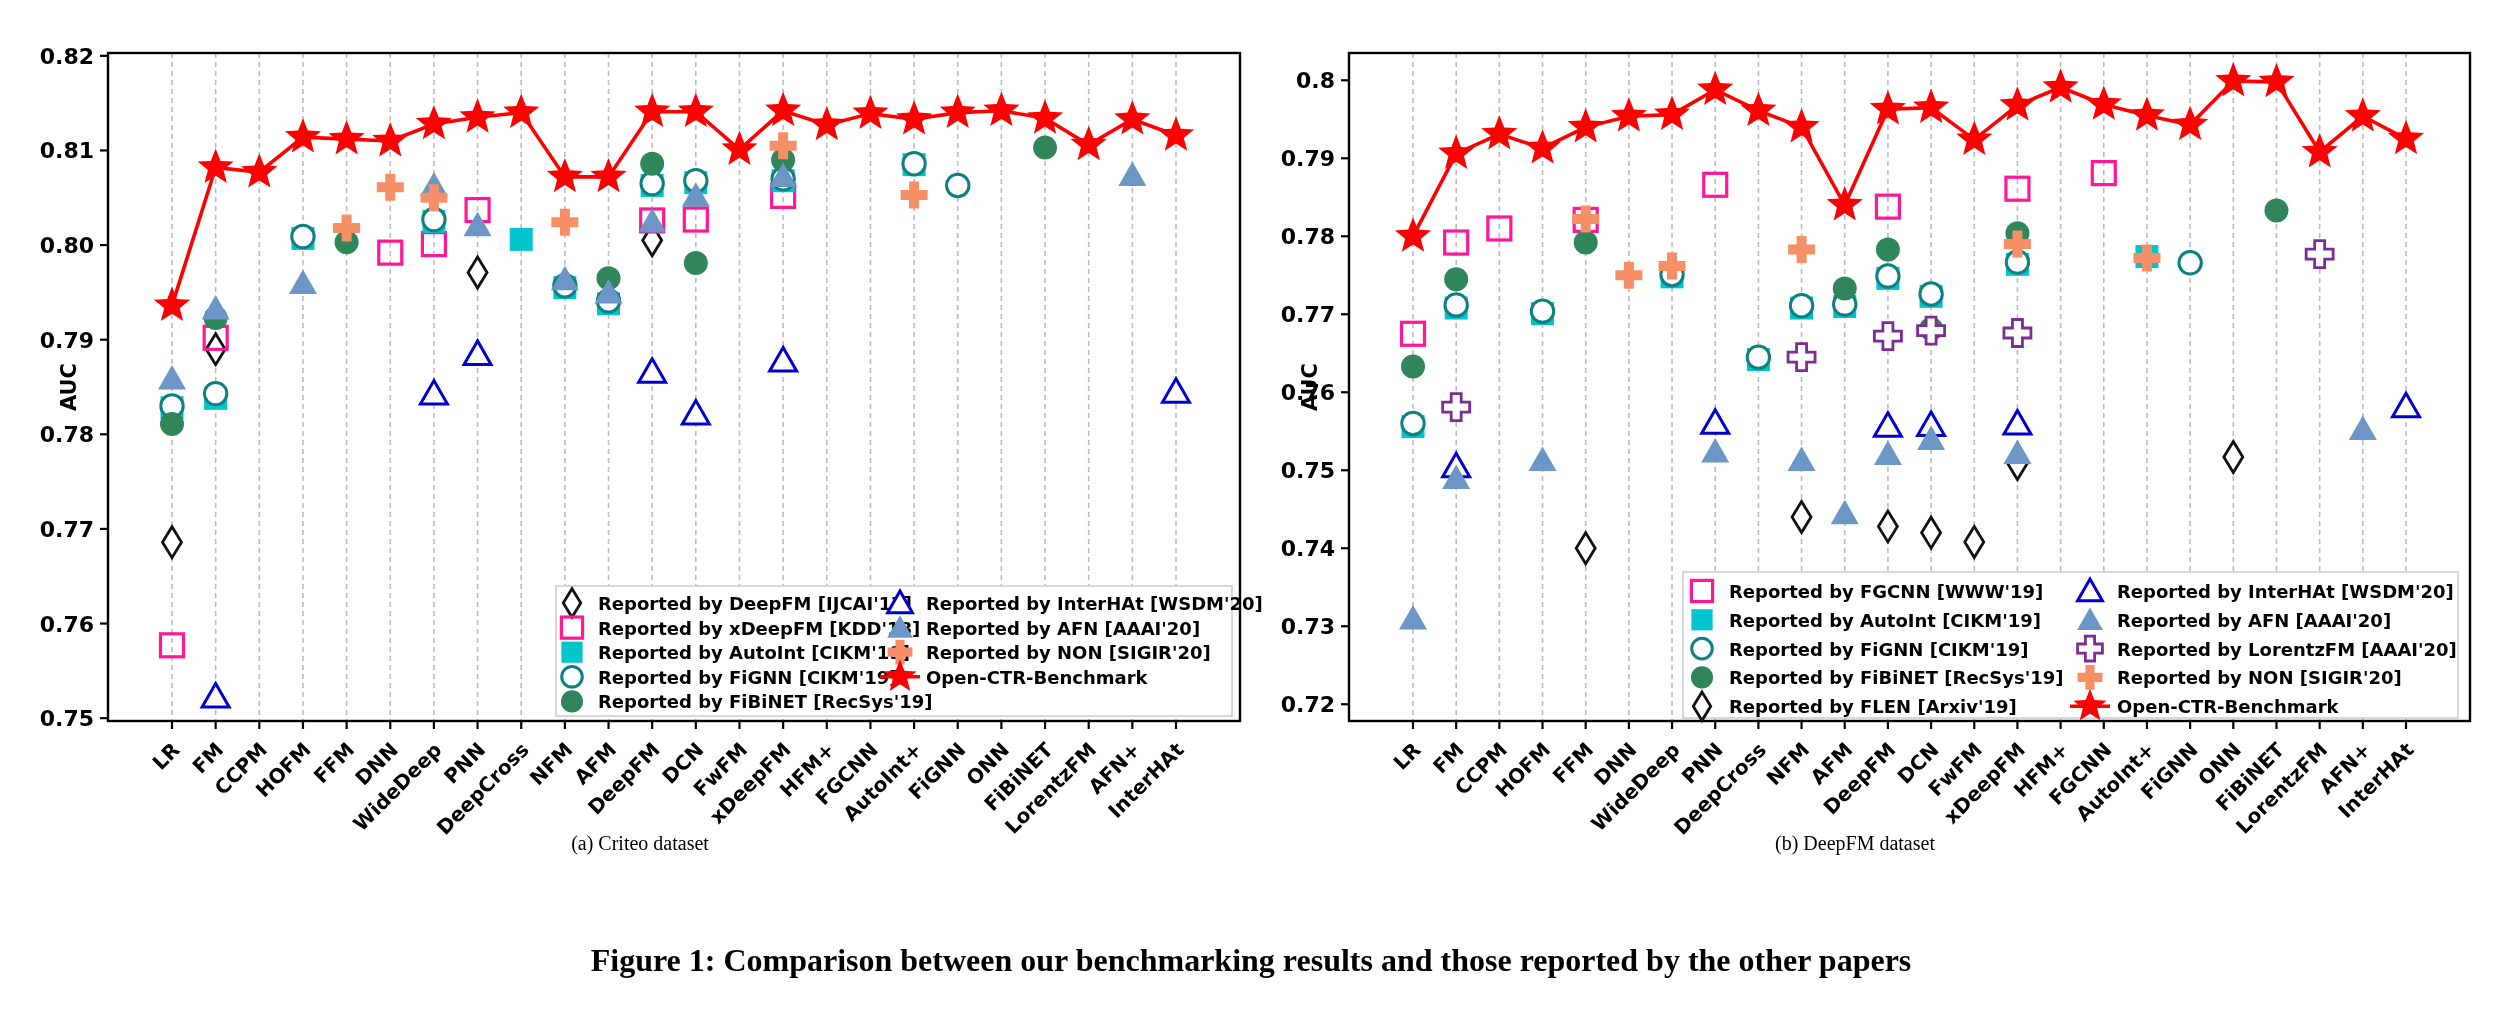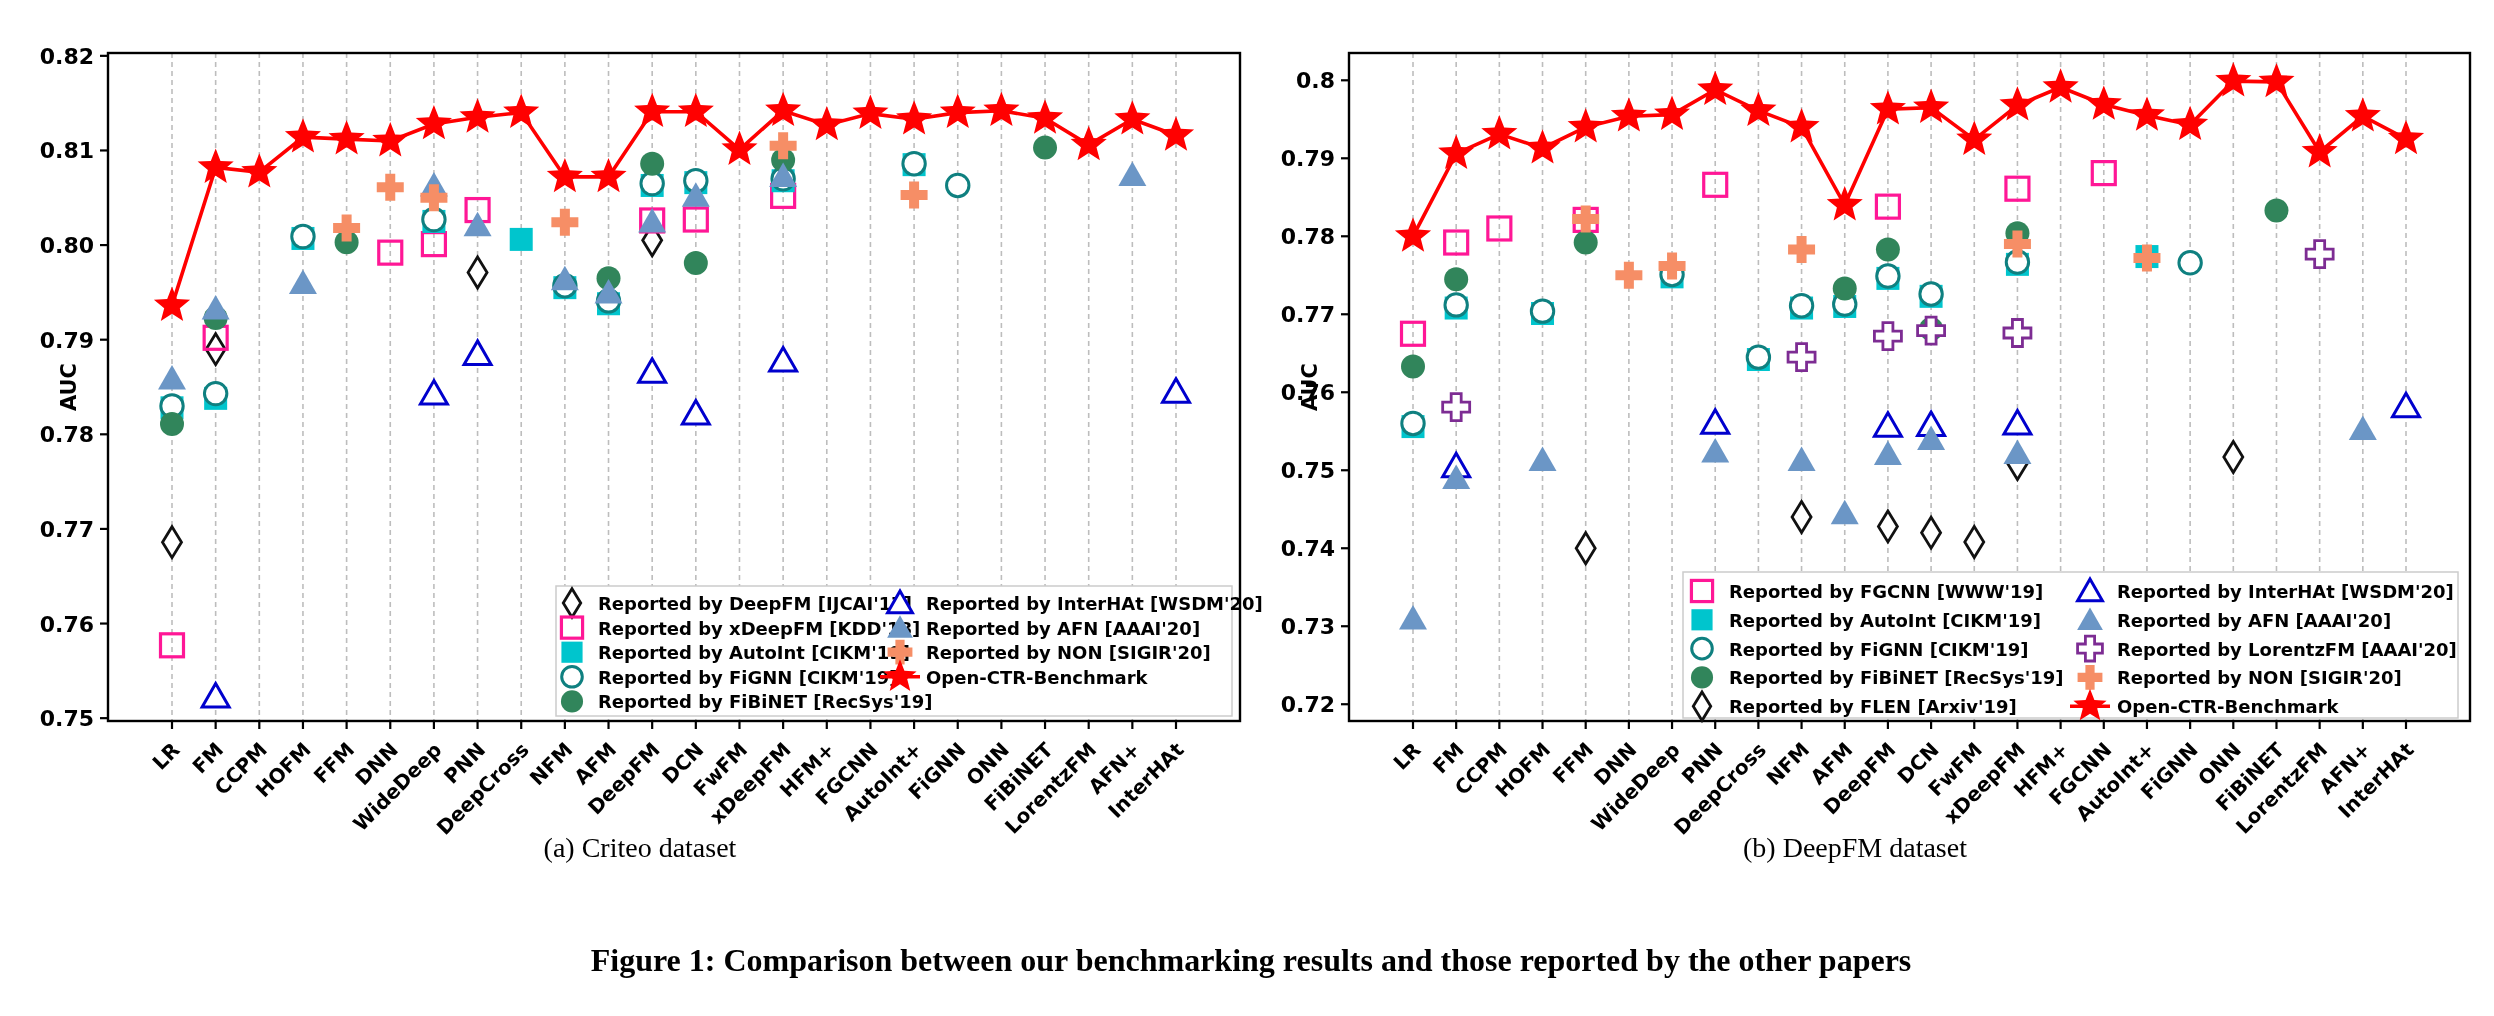--- a/index.html
+++ b/index.html
@@ -6,7 +6,7 @@
   #stage{position:relative;width:2494px;height:1016px;background:#fff;overflow:hidden;
          font-family:"DejaVu Sans",sans-serif;}
   #figure-svg{position:absolute;left:0;top:0;}
-  .caption{position:absolute;font-family:"Liberation Serif",serif;font-size:28px;color:#000;
+  .caption{position:absolute;font-family:"Liberation Serif",serif;font-size:20px;color:#000;
            text-align:center;width:600px;}
   #caption-a{left:340px;top:832px;}
   #caption-b{left:1555px;top:832px;}

